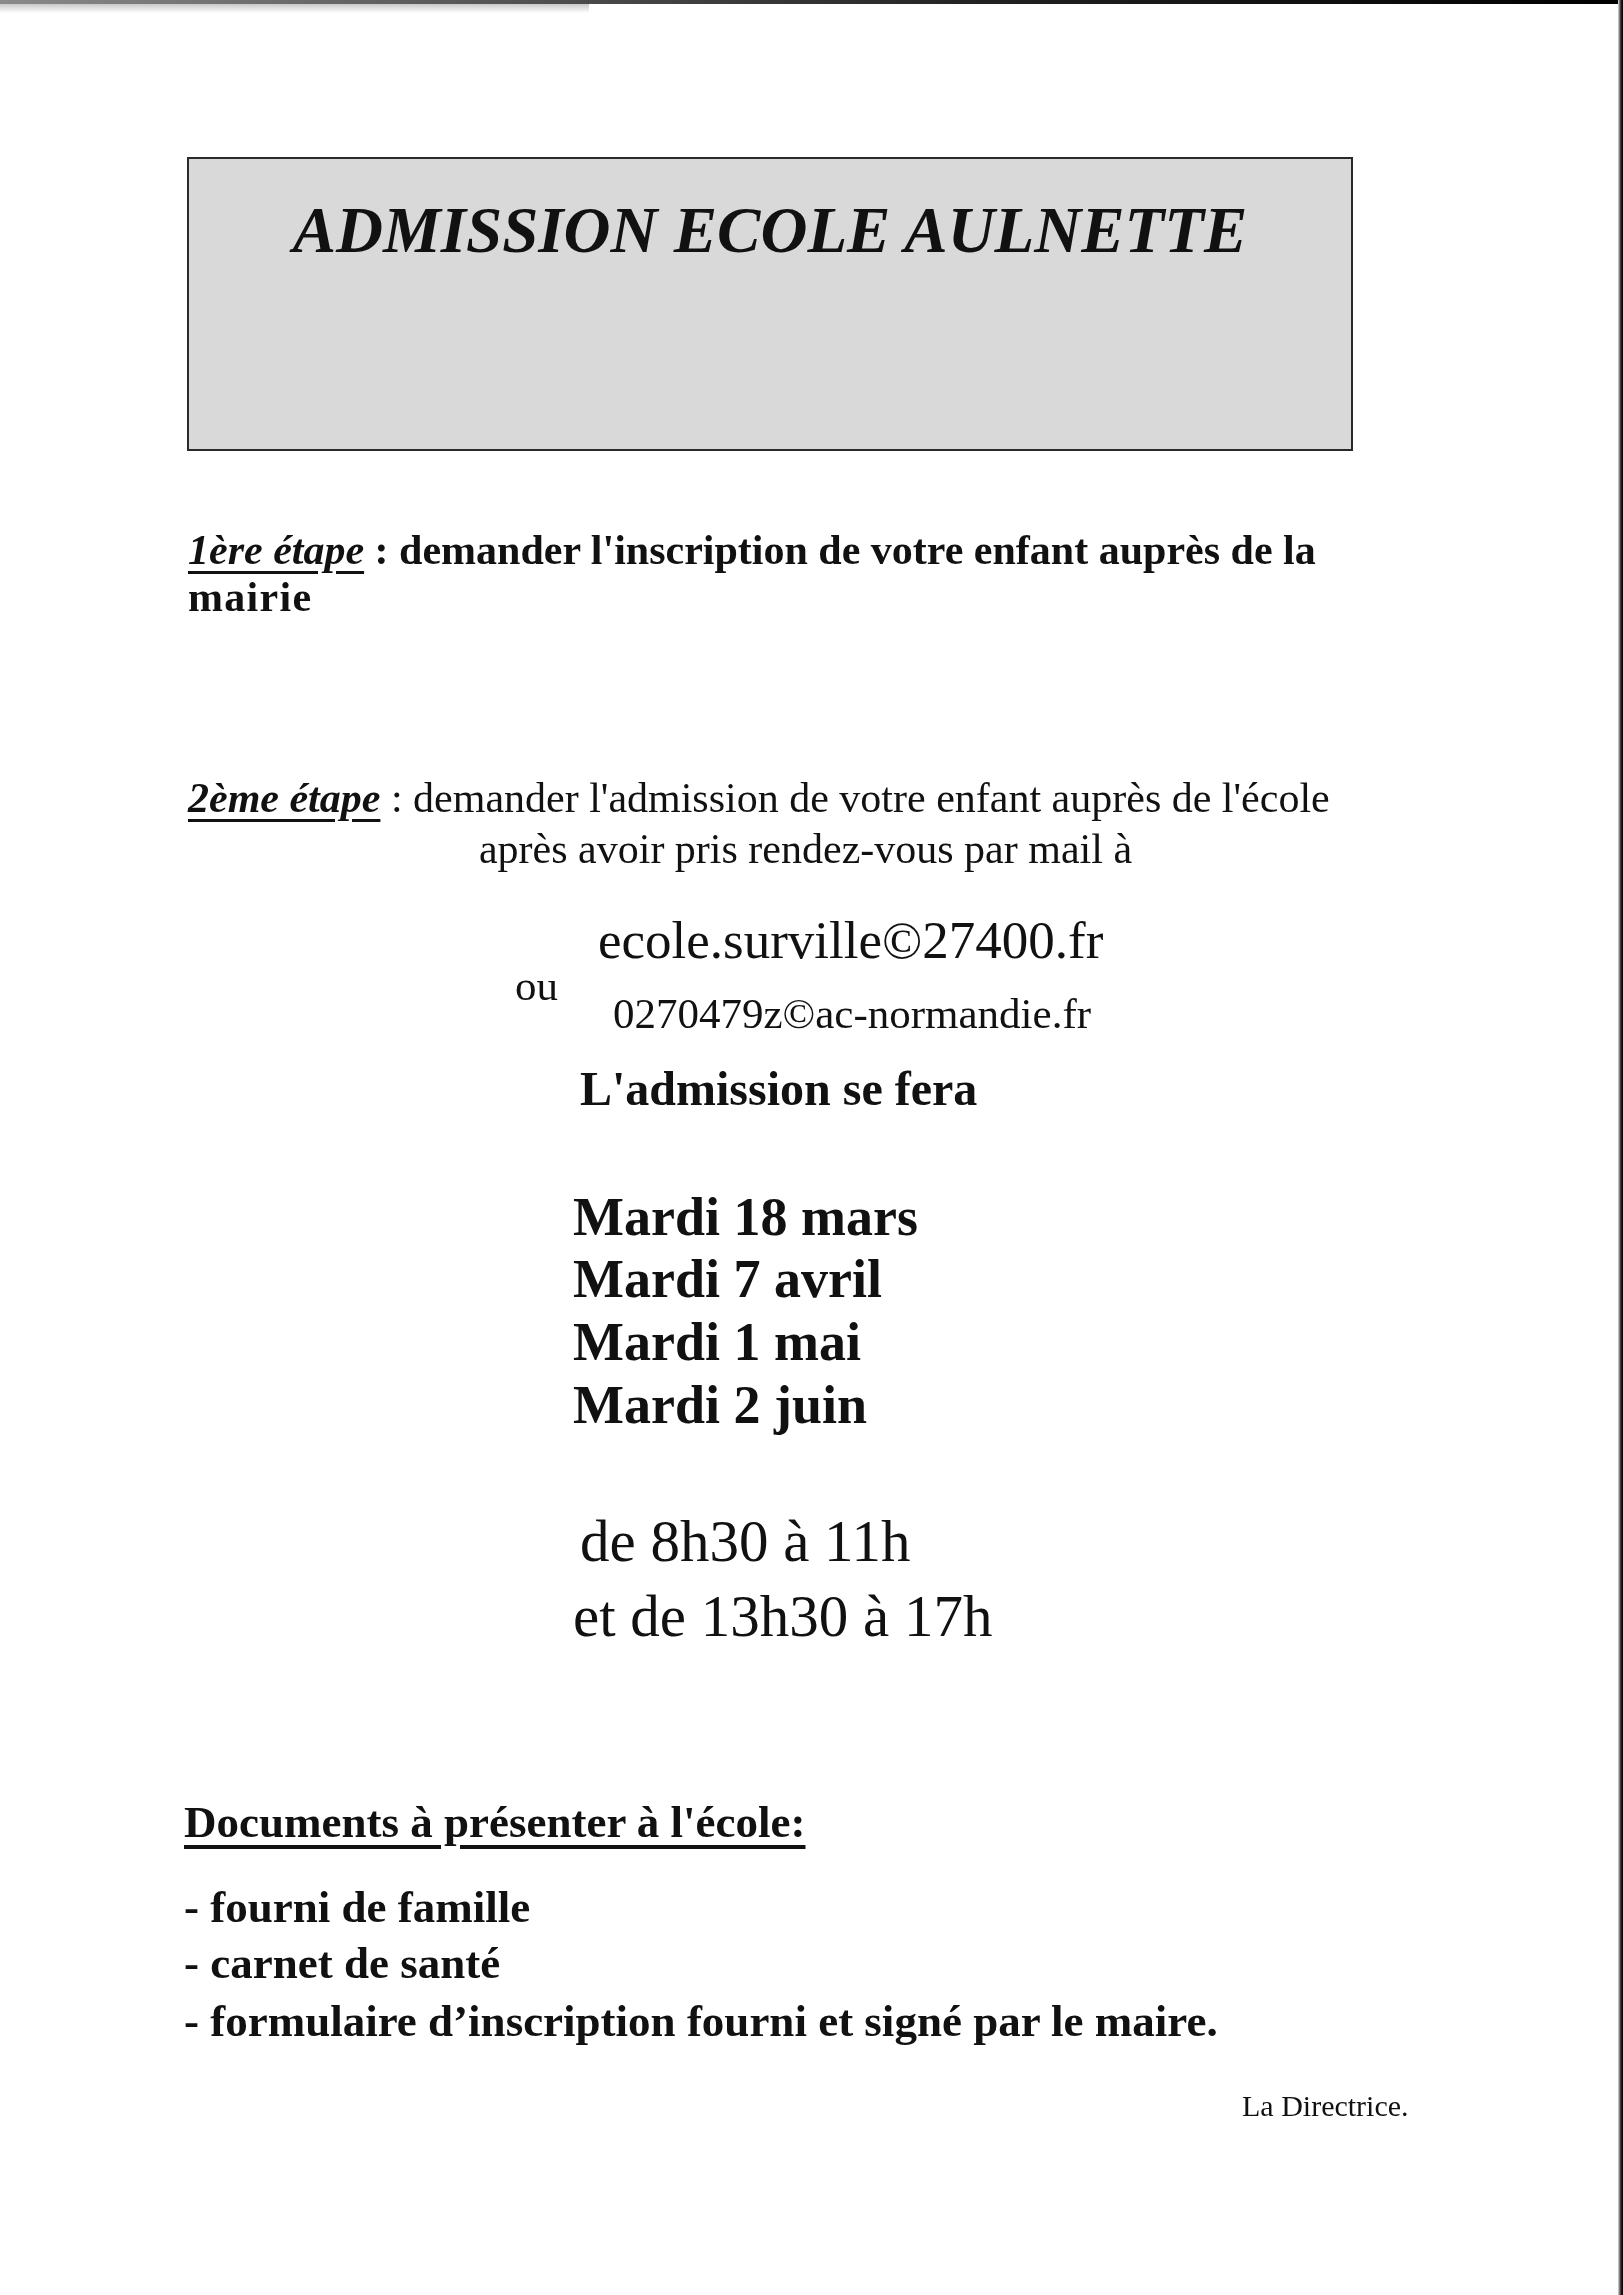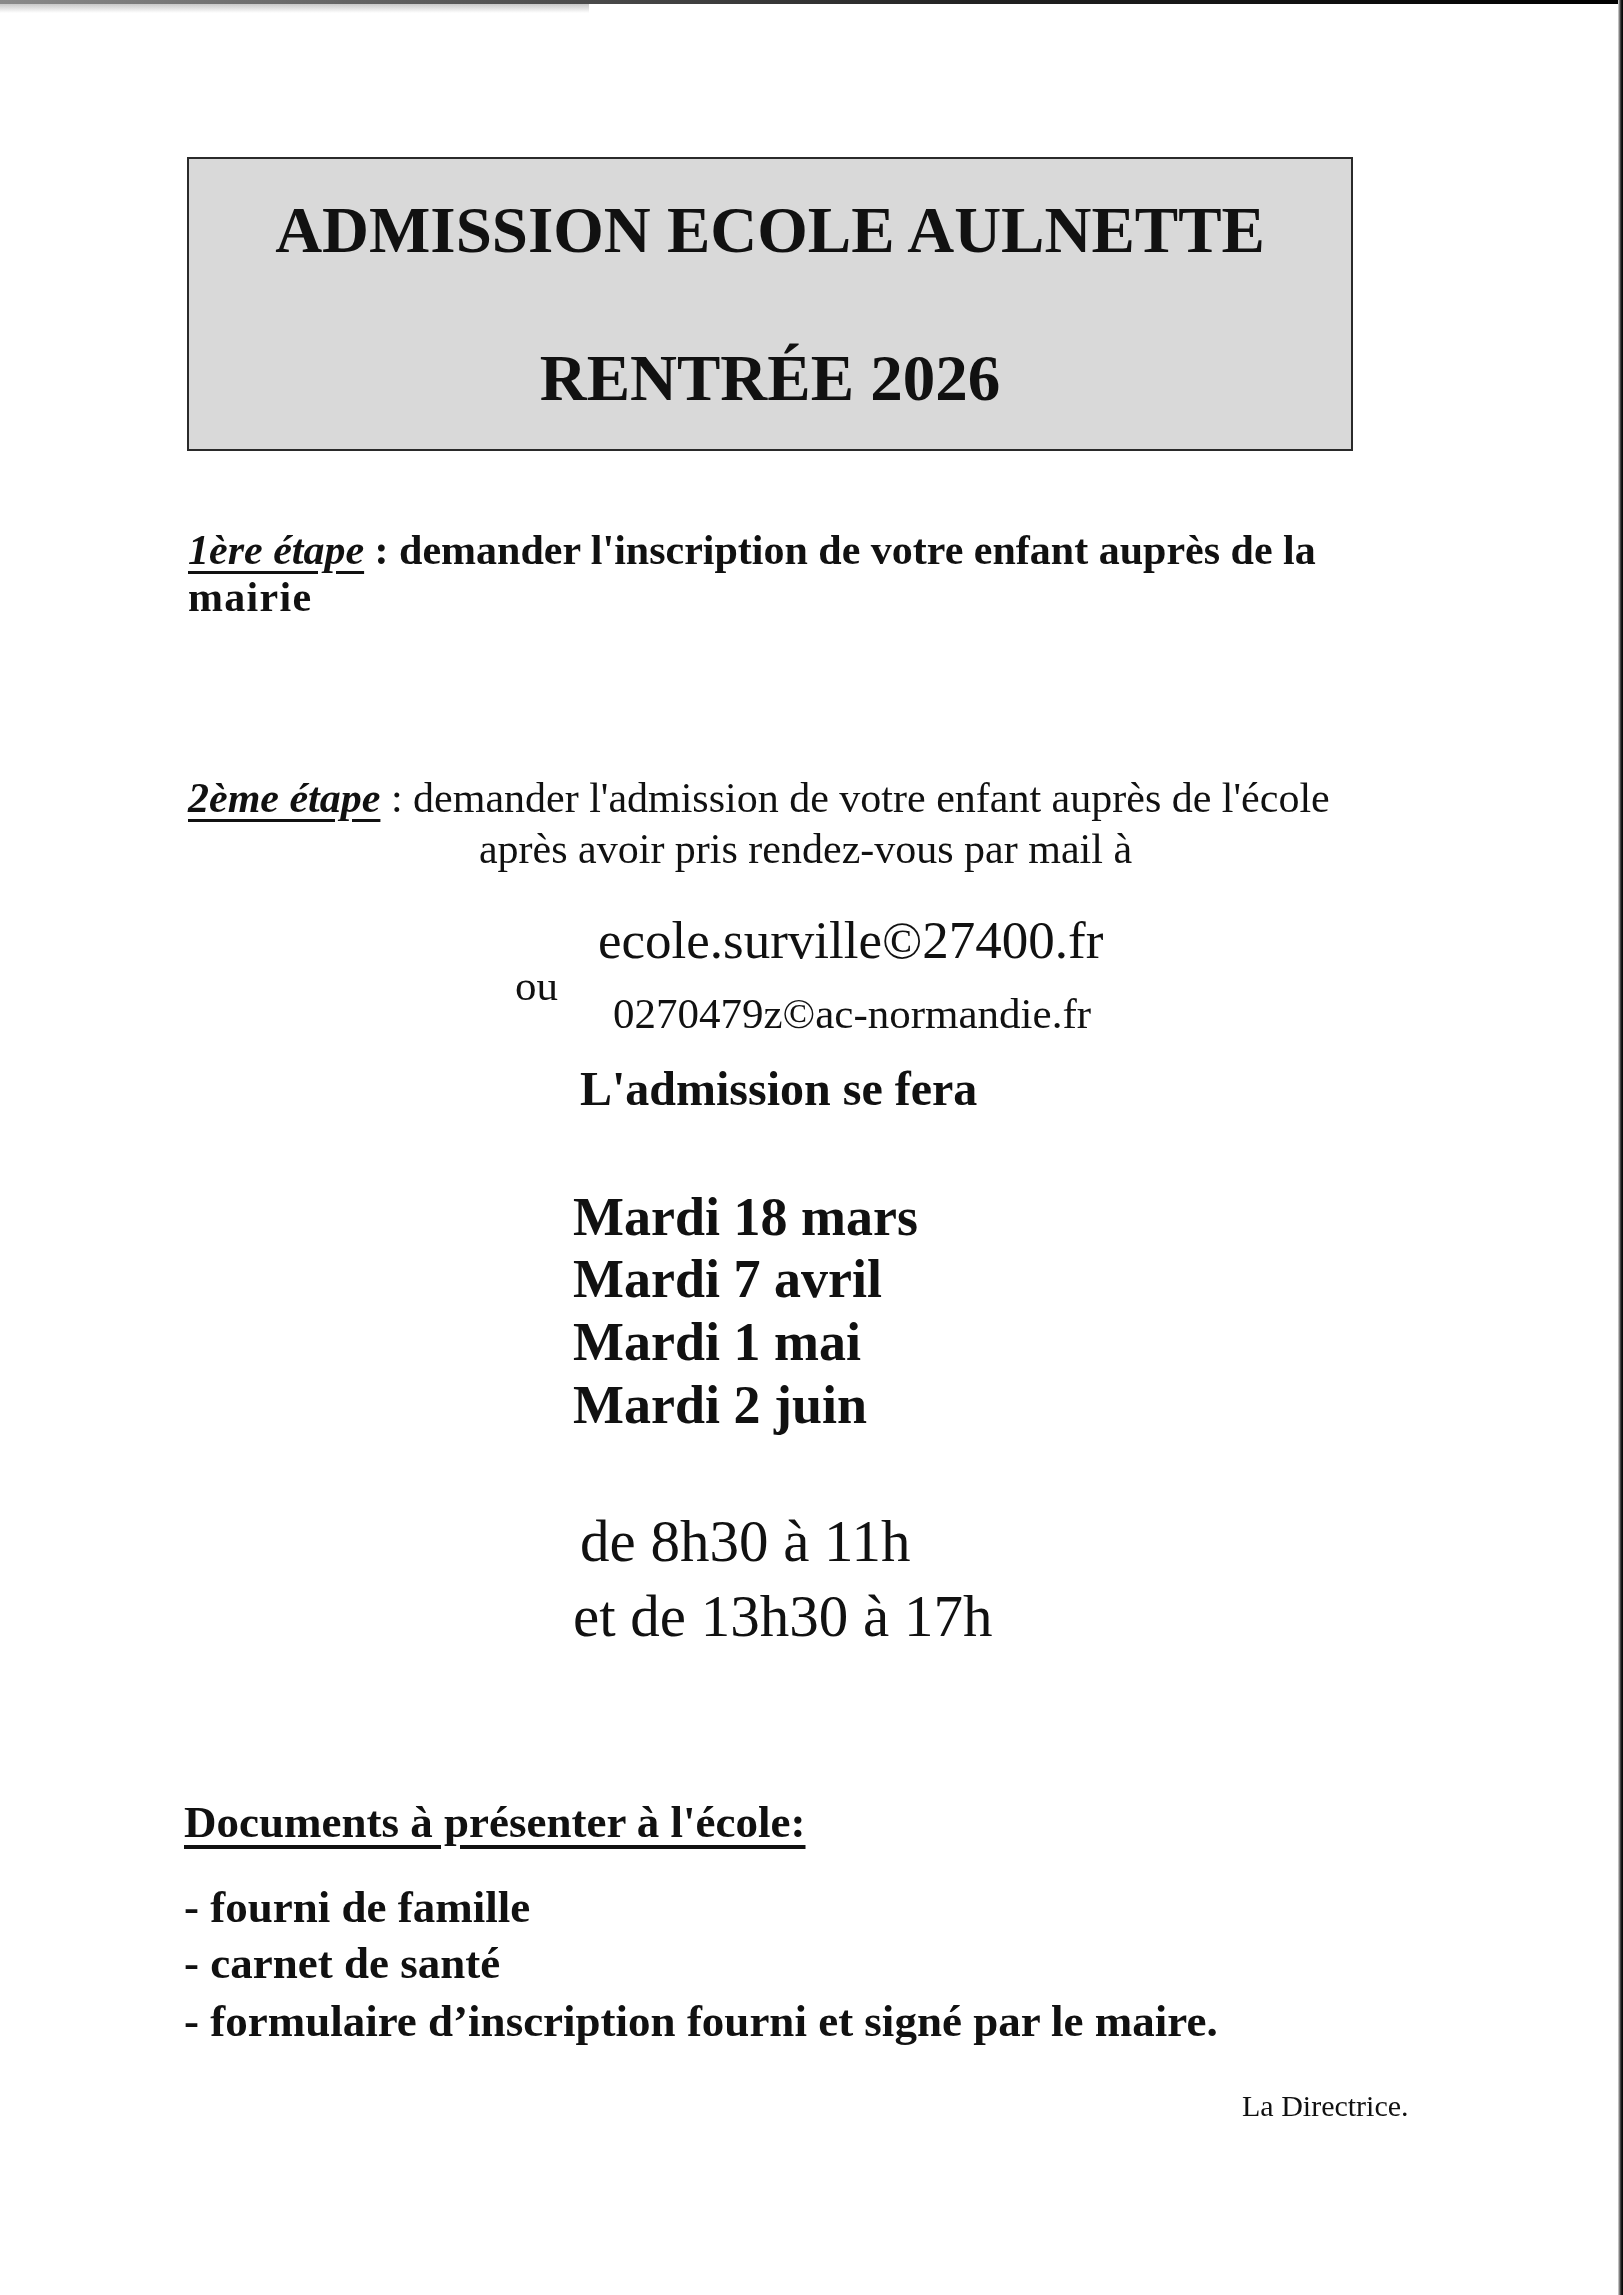--- a/index.html
+++ b/index.html
@@ -22,7 +22,7 @@
     }
     .header-box {
       position: absolute; left: 187px; top: 157px; width: 1166px; height: 294px;
-      background: #d9d9d9; border: 2px solid #2a2a2a; box-sizing: border-box;
+      background: #d9d9d9; border: 2px solid #2a2a2a; box-sizing: border-box; font-style: italic;
     }
     .line { position: absolute; white-space: nowrap; line-height: 1; }
     .title {

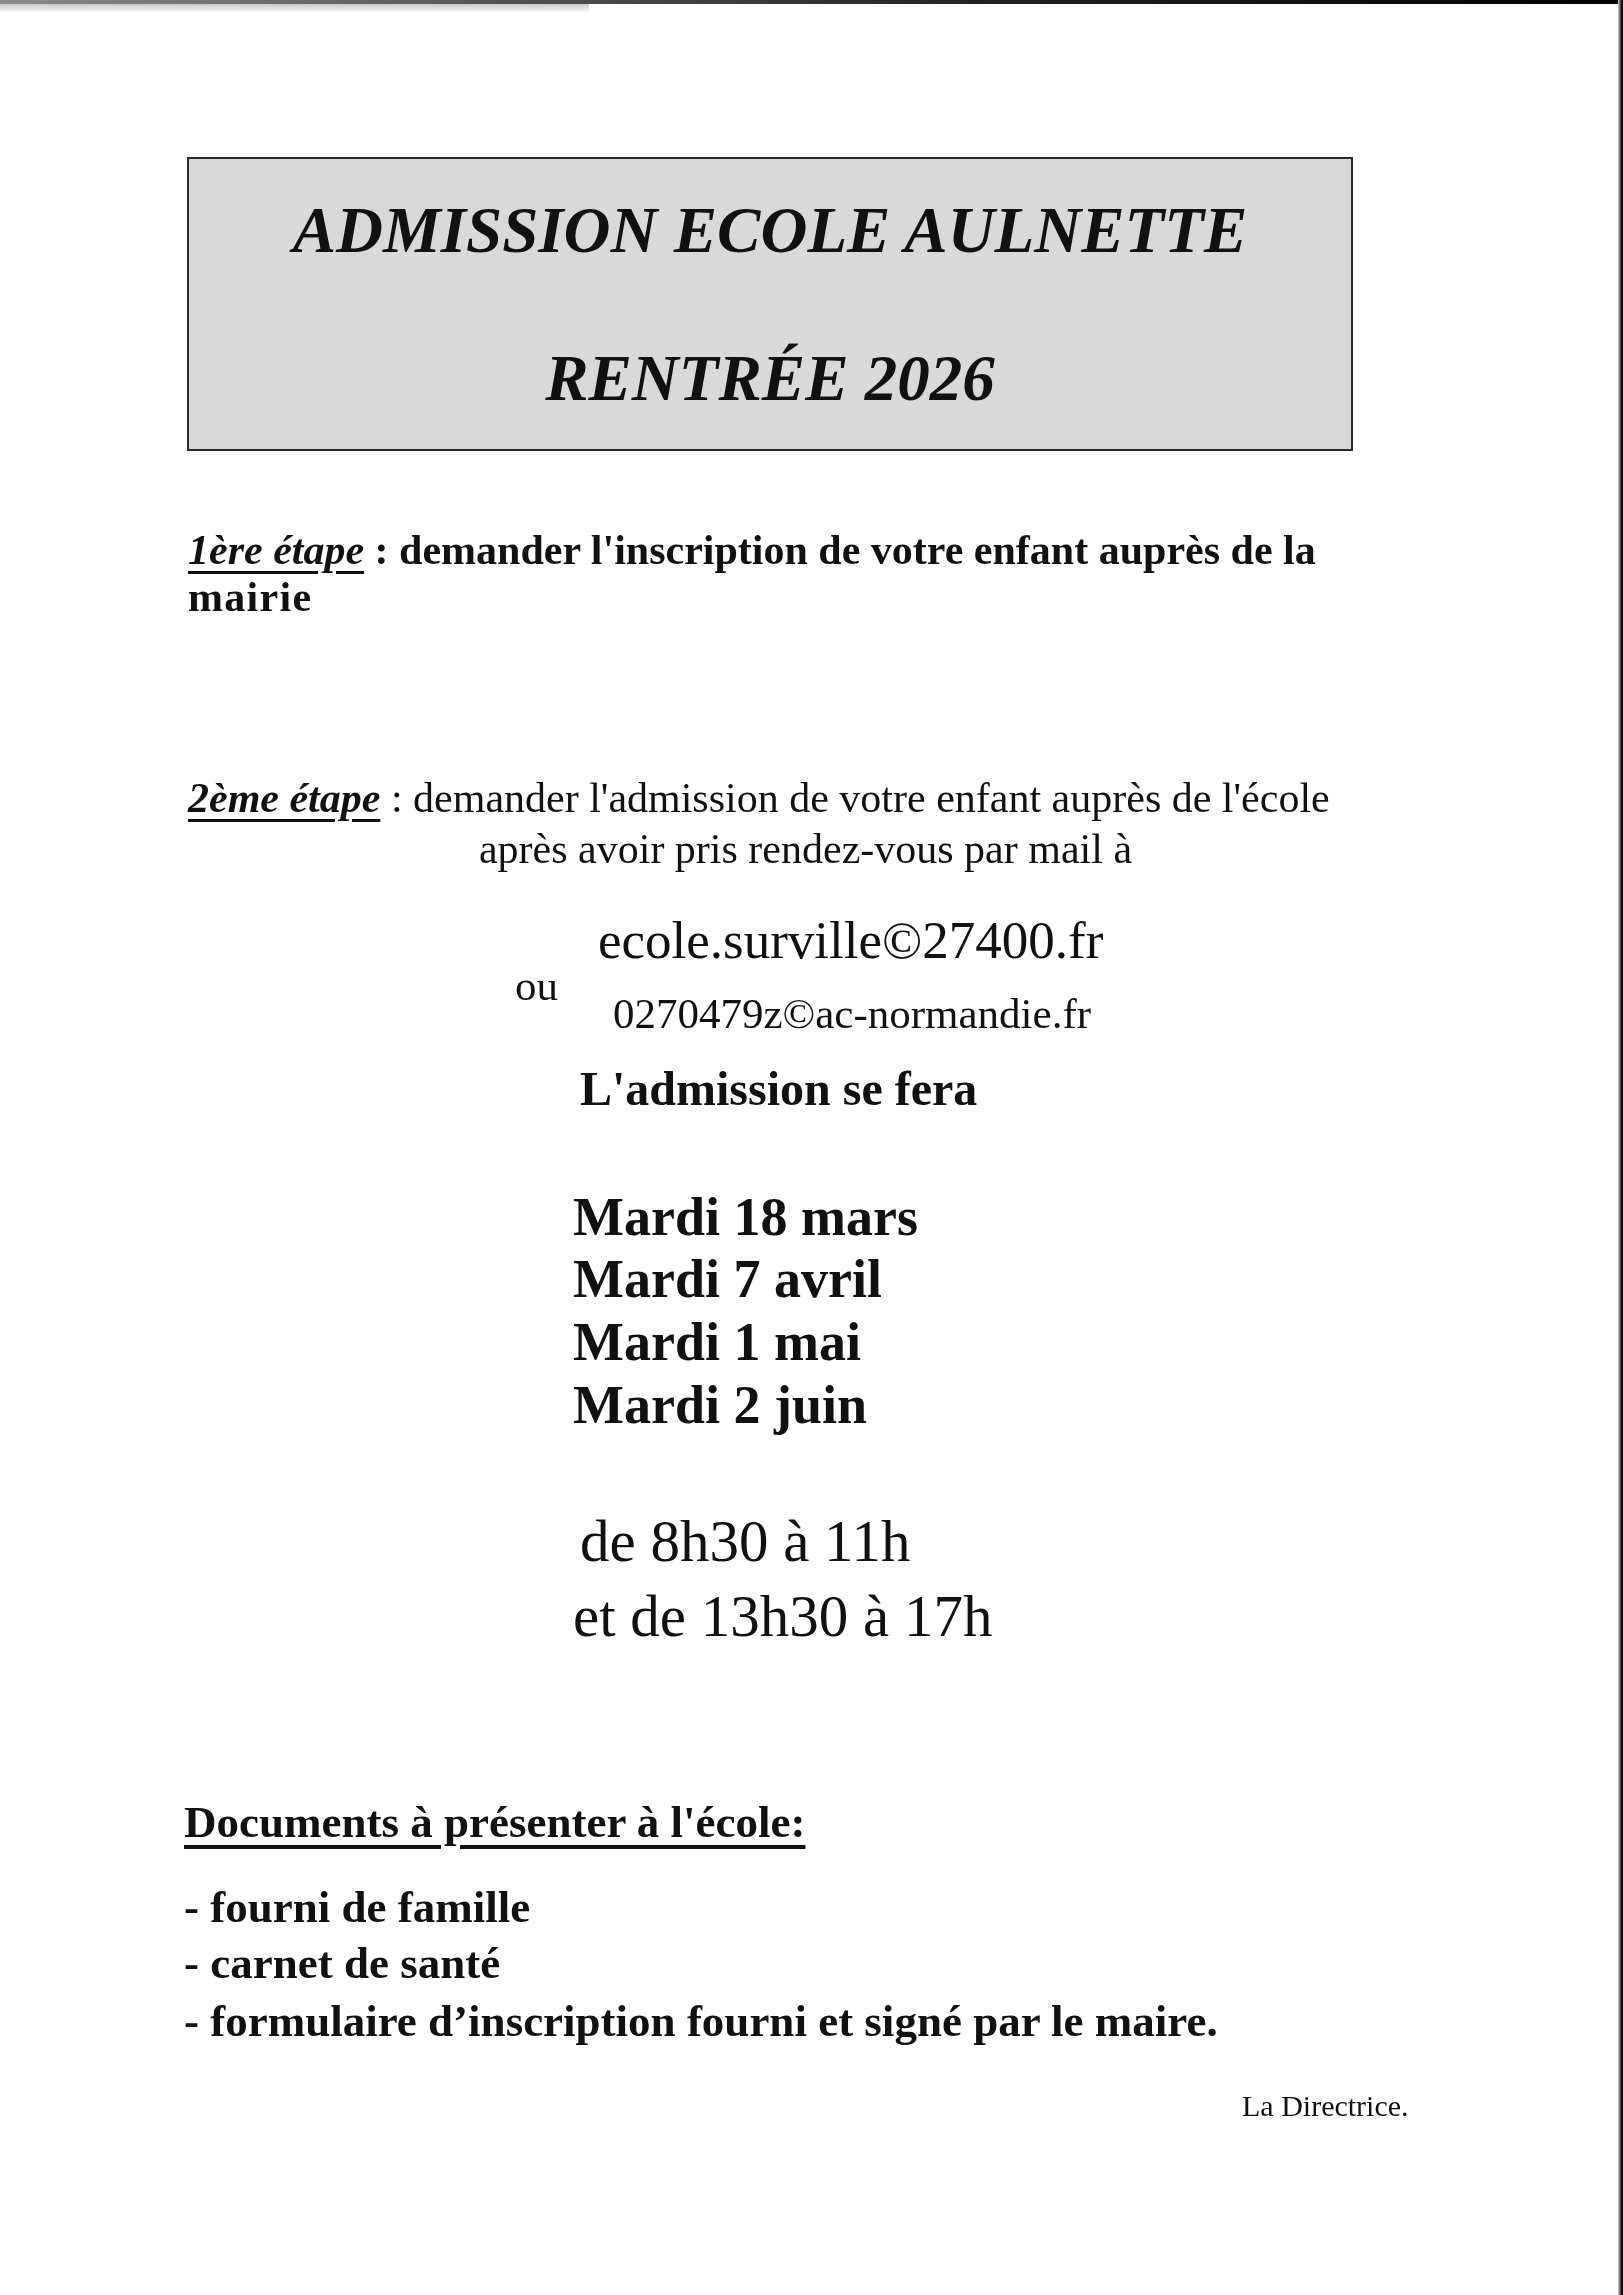--- a/index.html
+++ b/index.html
@@ -42,7 +42,6 @@
 
 <div class="header-box">
   <div class="line title" style="top:39px;">ADMISSION ECOLE AULNETTE</div>
-  <div class="line title" style="top:187px;">RENTRÉE 2026</div>
 </div>
 
 <div class="line b" style="left:188px; top:529px; font-size:42px;">

